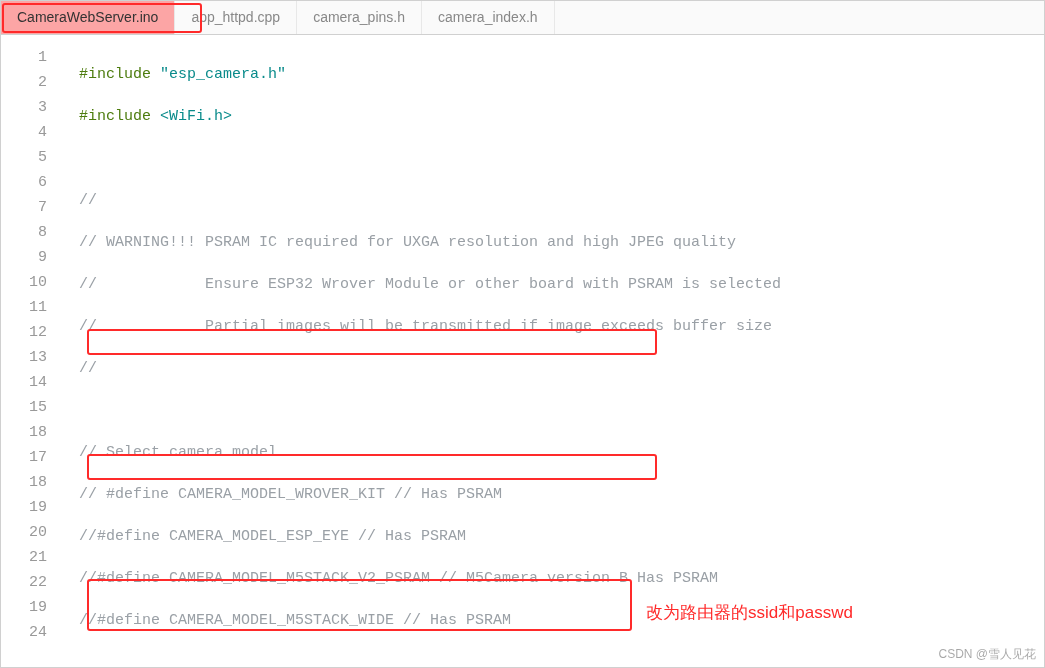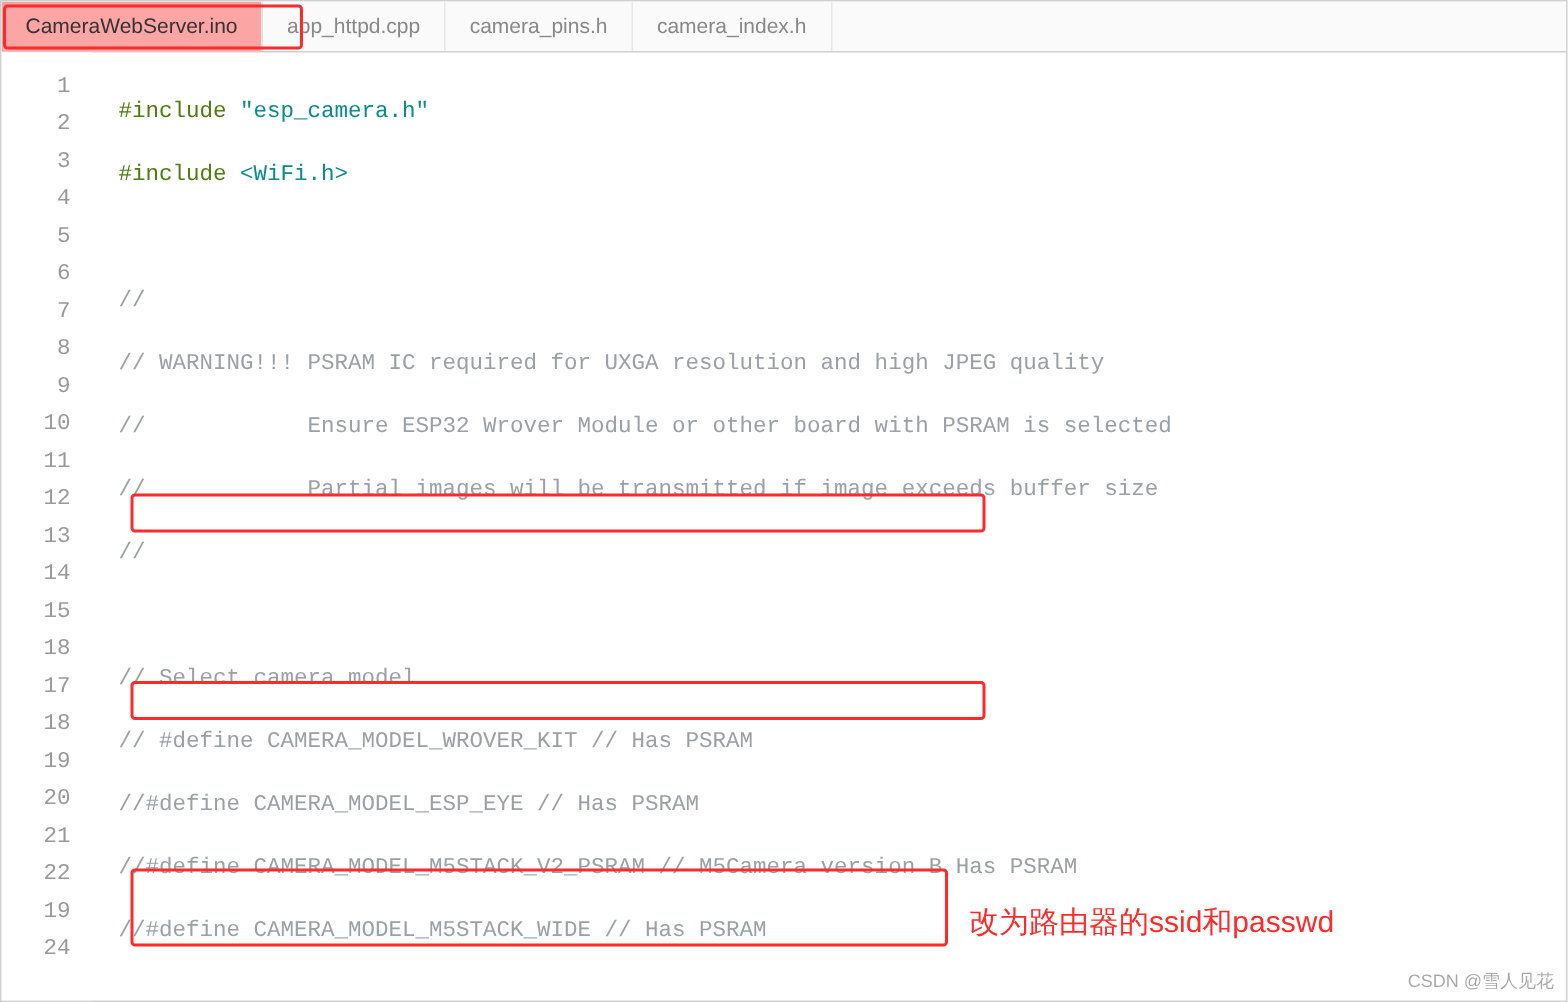--- a/index.html
+++ b/index.html
@@ -69,7 +69,7 @@
   position: absolute;
   color: #ff2a2a;
   font-family: "Microsoft YaHei", sans-serif;
-  font-size: 20px;
+  font-size: 17px;
   pointer-events: none;
 }
 .watermark {

